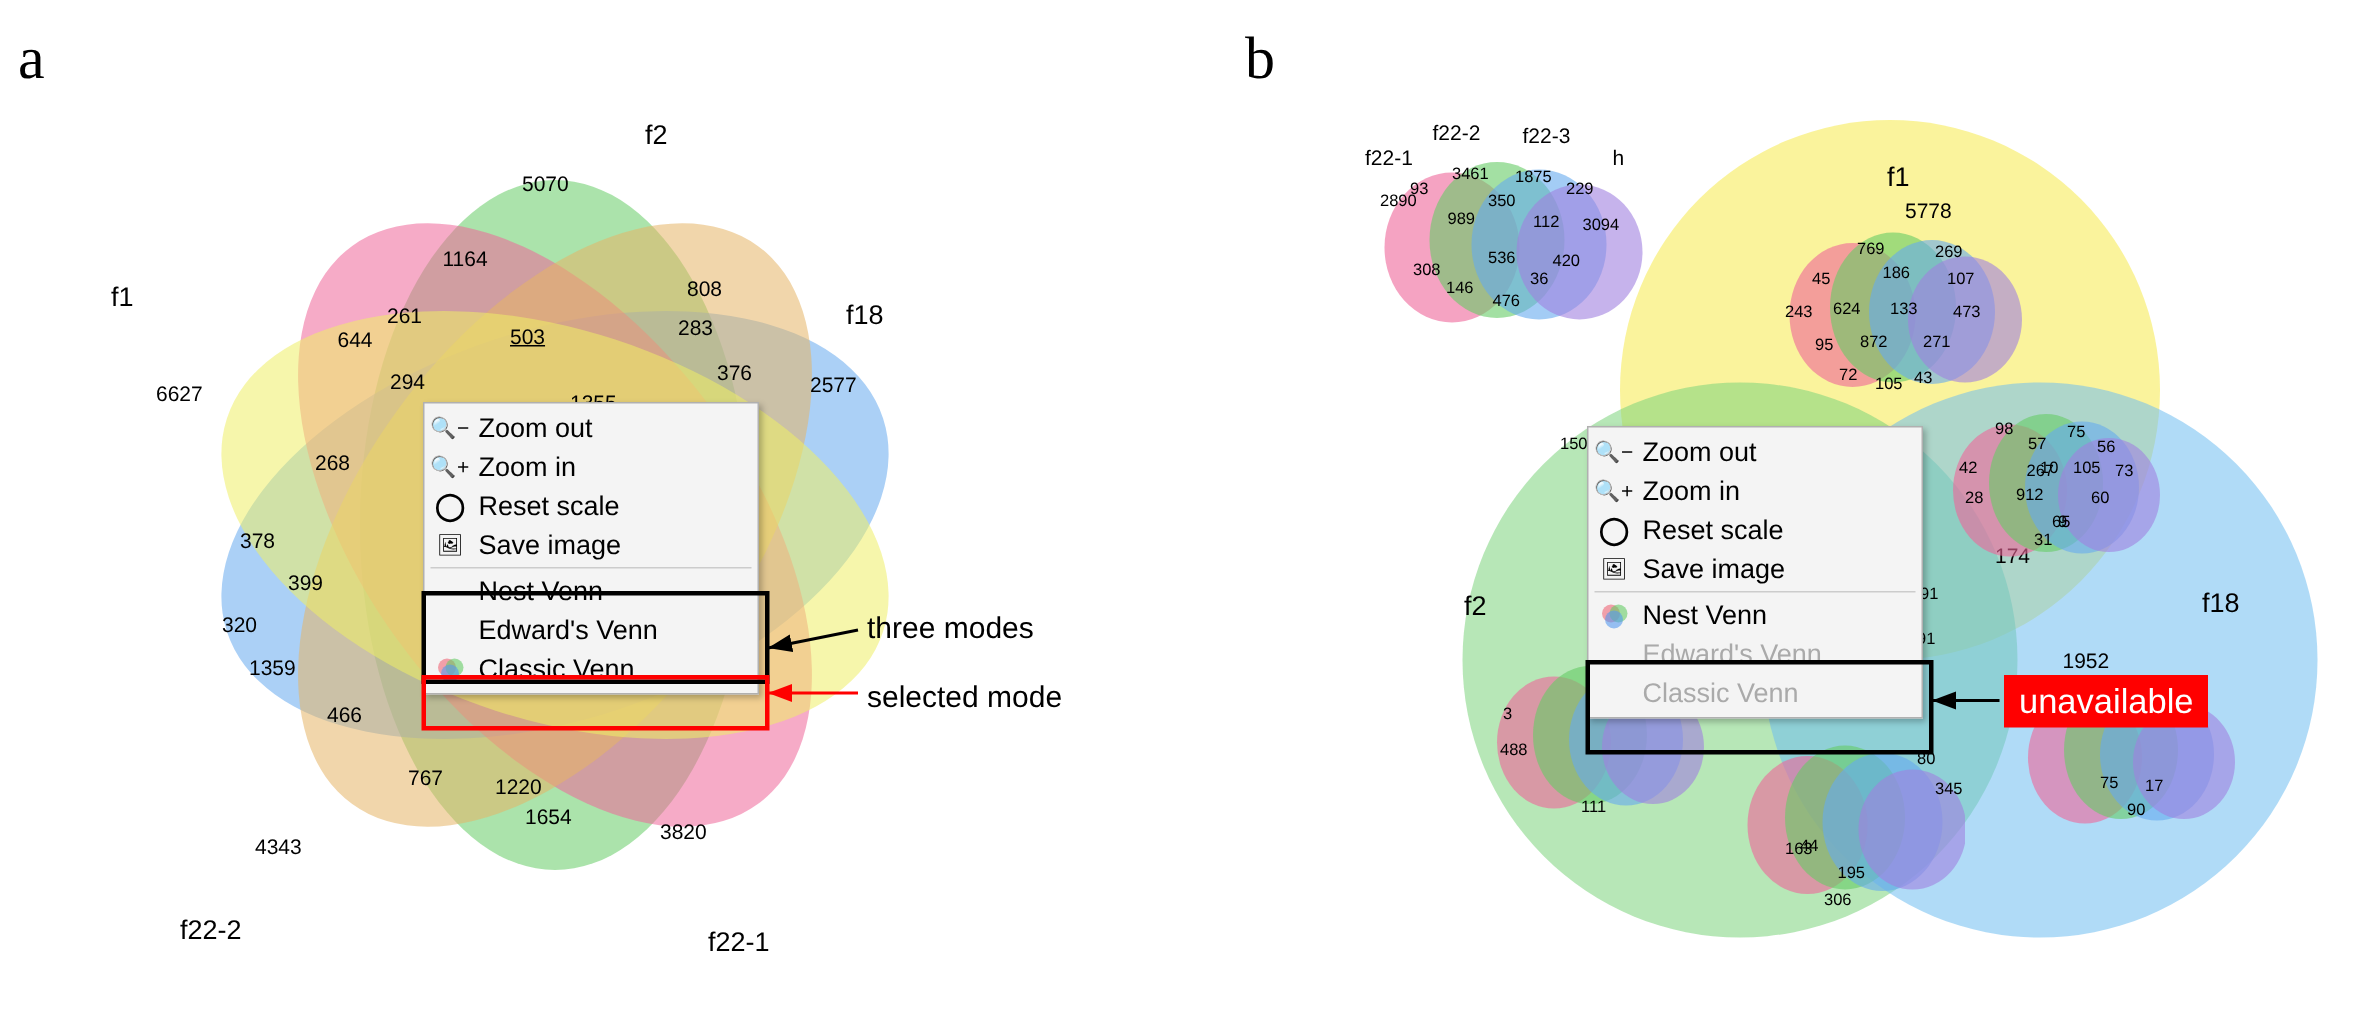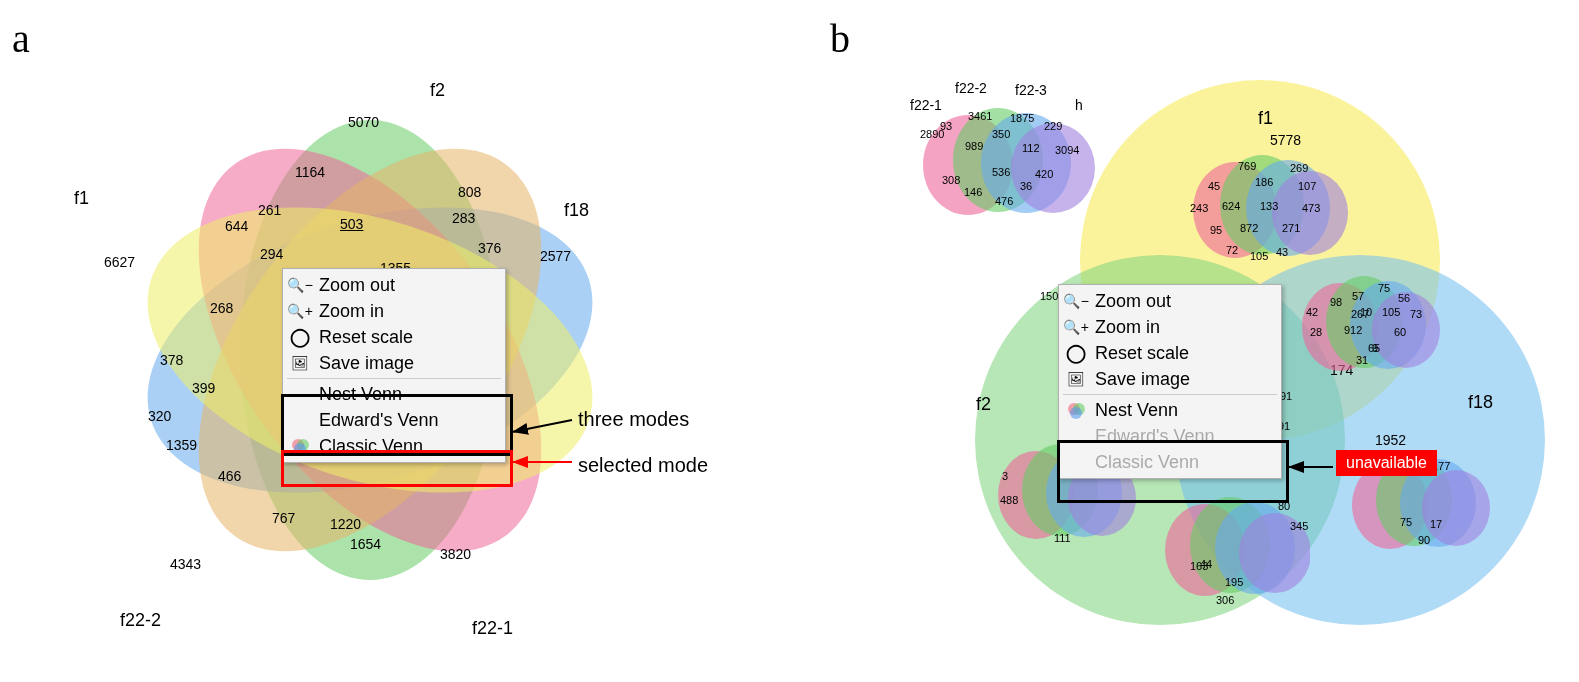--- a/index.html
+++ b/index.html
@@ -266,7 +266,7 @@
     <ellipse cx="116" cy="58" rx="34" ry="38" fill="#a080e0"></ellipse>
   </g>
 </svg>
-<div class="num small" style="left:1330px; top:280px;margin-top:16px;">98</div>
+<div class="num small" style="left:1330px; top:280px;">98</div>
 <div class="num small" style="left:1378px; top:282px;">75</div>
 <div class="num small" style="left:1352px; top:290px;">57</div>
 <div class="num small" style="left:1398px; top:292px;">56</div>

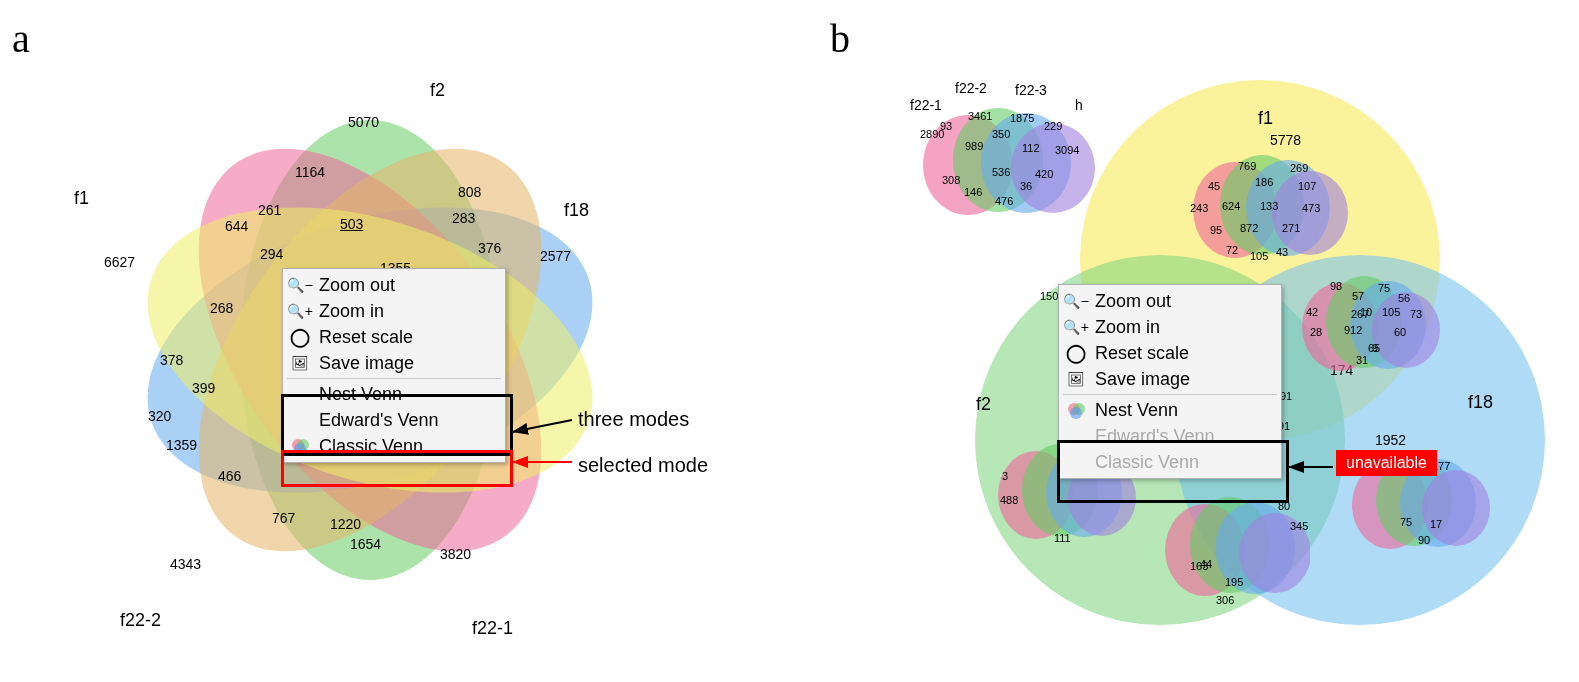--- a/index.html
+++ b/index.html
@@ -36,7 +36,7 @@
     position: absolute;
     background: #ff0000;
     color: #fff;
-    font-size: 16px;
+    font-size: 23px;
     padding: 4px 10px;
   }
   

